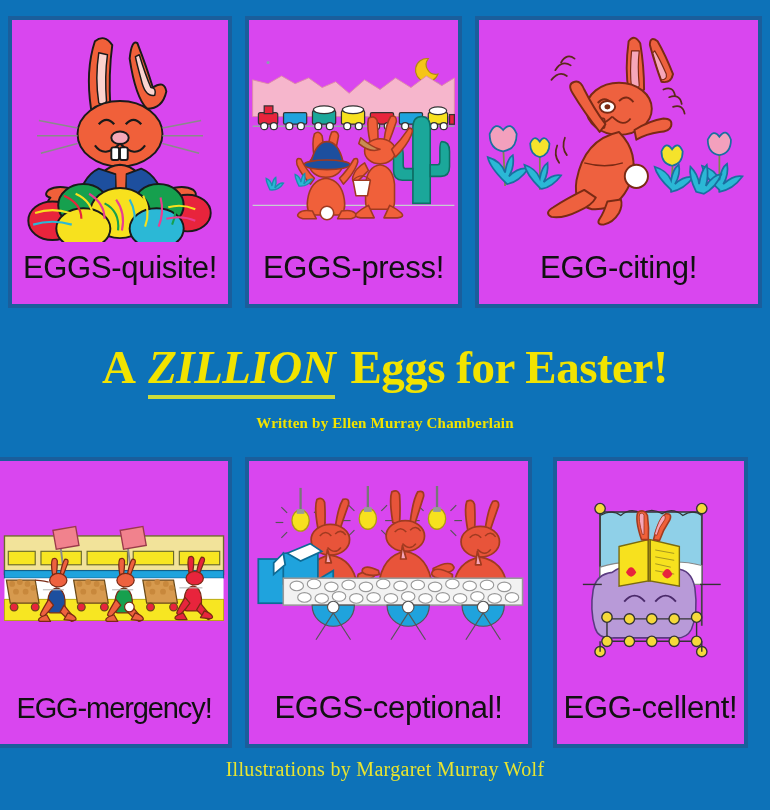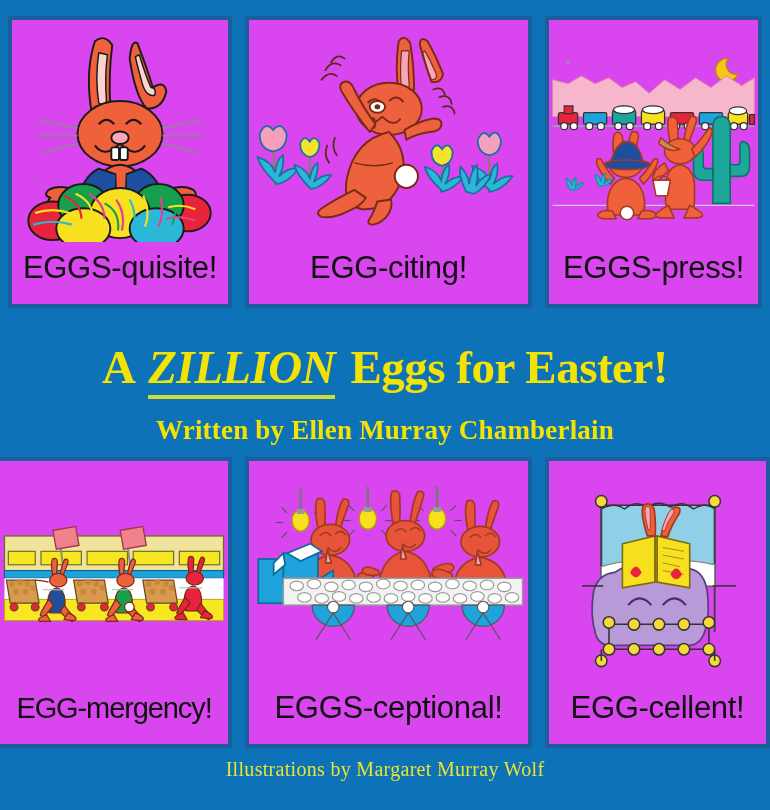--- a/index.html
+++ b/index.html
@@ -196,69 +196,6 @@
         </svg>
       </div>
       <div class="caption">EGGS-quisite!</div>
-    </div>
-
-    <div class="panel col-2">
-      <div class="art">
-        <svg viewBox="0 0 279 230" preserveAspectRatio="xMidYMid meet">
-          <g stroke="#5a2a18" stroke-width="1.8" fill="none" stroke-linecap="round">
-            <path d="M80 44 q6 -10 14 -4"></path>
-              <path d="M74 52 q7 -11 16 -5"></path>
-              <path d="M70 62 q8 -10 16 -4"></path>
-            <path d="M186 72 q10 -4 12 6"></path>
-              <path d="M192 80 q11 -4 13 7"></path>
-              <path d="M196 90 q10 -3 12 7"></path>
-            <path d="M84 122 q-4 10 2 18"></path>
-              <path d="M76 130 q-4 10 2 18"></path>
-            <path d="M148 136 q8 6 6 16"></path>
-              <path d="M154 148 q8 6 6 15"></path>
-          </g>
-          <g stroke="#7a2a14" stroke-width="2" stroke-linejoin="round">
-            <path d="M150 22 Q146 52 150 74 Q160 80 166 72 Q166 48 162 24 Q156 14 150 22Z" fill="#ee613f"></path>
-            <path d="M172 26 Q178 48 184 64 Q194 66 196 56 Q188 36 180 22 Q172 16 172 26Z" fill="#ee613f"></path>
-            <path d="M153 32 q-2 22 0 38 q6 4 8 -2 q-2 -20 0 -36Z" fill="#f6a6b9" stroke-width="1.2"></path>
-            <path d="M175 34 q5 18 9 28 q6 0 5 -6 q-7 -16 -12 -24Z" fill="#f6a6b9" stroke-width="1.2"></path>
-            <ellipse cx="140" cy="92" rx="34" ry="27" fill="#ee613f"></ellipse>
-            <path d="M118 86 q7 -8 14 0" fill="none" stroke-width="2"></path>
-            <path d="M140 84 q8 -8 15 1" fill="none" stroke-width="2"></path>
-            <ellipse cx="128" cy="90" rx="8" ry="6" fill="#ffffff"></ellipse>
-            <ellipse cx="128" cy="90" rx="3" ry="2.6" fill="#7a2a14" stroke="none"></ellipse>
-            <path d="M133 100 q-12 12 -18 2" fill="none" stroke-width="1.8"></path>
-            <path d="M133 100 q12 12 19 2" fill="none" stroke-width="1.8"></path>
-            <rect x="119" y="102" width="6" height="10" rx="1.6" fill="#ffffff"></rect>
-
-            <path d="M140 116 Q104 124 96 166 Q92 192 112 196 Q140 198 152 168 Q162 138 140 116Z" fill="#ee613f"></path>
-
-            <path d="M120 116 Q104 96 92 76 Q86 66 94 64 Q100 62 104 72 Q114 92 126 108Z" fill="#ee613f"></path>
-            <path d="M156 114 Q172 104 186 102 Q196 102 194 110 Q192 116 182 116 Q168 118 158 124Z" fill="#ee613f"></path>
-
-            <path d="M104 176 Q84 186 72 194 Q62 200 70 204 Q82 206 98 198 Q112 192 116 184Z" fill="#ee613f"></path>
-            <path d="M128 188 Q124 200 120 206 Q116 212 124 212 Q134 210 140 200 Q144 192 142 186Z" fill="#ee613f"></path>
-            <circle cx="158" cy="162" r="12" fill="#ffffff"></circle>
-            <path d="M104 148 q22 6 40 0" fill="none" stroke-width="1.4"></path>
-          </g>
-
-          <g stroke="#1a6fa0" stroke-width="1.8">
-            <path d="M20 130 L22 172" stroke="#7a8a4a" fill="none"></path>
-            <path d="M6 118 q6 -14 14 -4 q8 -10 14 4 q0 16 -14 18 q-14 -2 -14 -18Z" fill="#f3a0bd"></path>
-            <path d="M22 168 q-16 -16 -18 -26 q14 4 18 16 q2 -14 8 -18 q2 12 -4 22 q10 -10 20 -8 q-10 14 -22 16Z" fill="#2bb8d6"></path>
-            <path d="M58 136 L58 176" stroke="#7a8a4a" fill="none"></path>
-            <path d="M48 128 q4 -10 10 -2 q5 -8 10 2 q0 12 -10 14 q-10 -2 -10 -14Z" fill="#f5e32b"></path>
-            <path d="M58 174 q-14 -14 -16 -24 q12 4 16 14 q2 -12 8 -16 q1 10 -4 20 q10 -9 18 -7 q-9 12 -20 14Z" fill="#2bb8d6"></path>
-          </g>
-
-          <g stroke="#1a6fa0" stroke-width="1.8">
-            <path d="M196 142 L194 178" stroke="#7a8a4a" fill="none"></path>
-            <path d="M184 136 q5 -11 11 -2 q6 -9 11 2 q0 13 -11 15 q-11 -2 -11 -15Z" fill="#f5e32b"></path>
-            <path d="M194 176 q-15 -14 -17 -24 q13 4 17 14 q2 -12 8 -16 q2 10 -4 20 q10 -9 19 -7 q-10 13 -23 15Z" fill="#2bb8d6"></path>
-            <path d="M244 132 L244 178" stroke="#7a8a4a" fill="none"></path>
-            <path d="M232 124 q6 -12 12 -3 q7 -10 12 3 q0 14 -12 16 q-12 -2 -12 -16Z" fill="#f3a0bd"></path>
-            <path d="M244 176 q-16 -14 -18 -25 q14 4 18 15 q2 -13 8 -17 q2 11 -4 21 q11 -10 20 -8 q-10 14 -24 16Z" fill="#2bb8d6"></path>
-            <path d="M220 178 q-8 -16 -6 -26 q8 8 9 18 q2 -14 8 -20 q2 12 -1 22 q8 -12 16 -12 q-6 14 -18 20Z" fill="#2bb8d6"></path>
-          </g>
-        </svg>
-      </div>
-      <div class="caption">EGG-citing!</div>
     </div>
 
     <div class="panel col-3">
@@ -352,6 +289,69 @@
       </div>
       <div class="caption">EGGS-press!</div>
     </div>
+
+    <div class="panel col-2">
+      <div class="art">
+        <svg viewBox="0 0 279 230" preserveAspectRatio="xMidYMid meet">
+          <g stroke="#5a2a18" stroke-width="1.8" fill="none" stroke-linecap="round">
+            <path d="M80 44 q6 -10 14 -4"></path>
+              <path d="M74 52 q7 -11 16 -5"></path>
+              <path d="M70 62 q8 -10 16 -4"></path>
+            <path d="M186 72 q10 -4 12 6"></path>
+              <path d="M192 80 q11 -4 13 7"></path>
+              <path d="M196 90 q10 -3 12 7"></path>
+            <path d="M84 122 q-4 10 2 18"></path>
+              <path d="M76 130 q-4 10 2 18"></path>
+            <path d="M148 136 q8 6 6 16"></path>
+              <path d="M154 148 q8 6 6 15"></path>
+          </g>
+          <g stroke="#7a2a14" stroke-width="2" stroke-linejoin="round">
+            <path d="M150 22 Q146 52 150 74 Q160 80 166 72 Q166 48 162 24 Q156 14 150 22Z" fill="#ee613f"></path>
+            <path d="M172 26 Q178 48 184 64 Q194 66 196 56 Q188 36 180 22 Q172 16 172 26Z" fill="#ee613f"></path>
+            <path d="M153 32 q-2 22 0 38 q6 4 8 -2 q-2 -20 0 -36Z" fill="#f6a6b9" stroke-width="1.2"></path>
+            <path d="M175 34 q5 18 9 28 q6 0 5 -6 q-7 -16 -12 -24Z" fill="#f6a6b9" stroke-width="1.2"></path>
+            <ellipse cx="140" cy="92" rx="34" ry="27" fill="#ee613f"></ellipse>
+            <path d="M118 86 q7 -8 14 0" fill="none" stroke-width="2"></path>
+            <path d="M140 84 q8 -8 15 1" fill="none" stroke-width="2"></path>
+            <ellipse cx="128" cy="90" rx="8" ry="6" fill="#ffffff"></ellipse>
+            <ellipse cx="128" cy="90" rx="3" ry="2.6" fill="#7a2a14" stroke="none"></ellipse>
+            <path d="M133 100 q-12 12 -18 2" fill="none" stroke-width="1.8"></path>
+            <path d="M133 100 q12 12 19 2" fill="none" stroke-width="1.8"></path>
+            <rect x="119" y="102" width="6" height="10" rx="1.6" fill="#ffffff"></rect>
+
+            <path d="M140 116 Q104 124 96 166 Q92 192 112 196 Q140 198 152 168 Q162 138 140 116Z" fill="#ee613f"></path>
+
+            <path d="M120 116 Q104 96 92 76 Q86 66 94 64 Q100 62 104 72 Q114 92 126 108Z" fill="#ee613f"></path>
+            <path d="M156 114 Q172 104 186 102 Q196 102 194 110 Q192 116 182 116 Q168 118 158 124Z" fill="#ee613f"></path>
+
+            <path d="M104 176 Q84 186 72 194 Q62 200 70 204 Q82 206 98 198 Q112 192 116 184Z" fill="#ee613f"></path>
+            <path d="M128 188 Q124 200 120 206 Q116 212 124 212 Q134 210 140 200 Q144 192 142 186Z" fill="#ee613f"></path>
+            <circle cx="158" cy="162" r="12" fill="#ffffff"></circle>
+            <path d="M104 148 q22 6 40 0" fill="none" stroke-width="1.4"></path>
+          </g>
+
+          <g stroke="#1a6fa0" stroke-width="1.8">
+            <path d="M20 130 L22 172" stroke="#7a8a4a" fill="none"></path>
+            <path d="M6 118 q6 -14 14 -4 q8 -10 14 4 q0 16 -14 18 q-14 -2 -14 -18Z" fill="#f3a0bd"></path>
+            <path d="M22 168 q-16 -16 -18 -26 q14 4 18 16 q2 -14 8 -18 q2 12 -4 22 q10 -10 20 -8 q-10 14 -22 16Z" fill="#2bb8d6"></path>
+            <path d="M58 136 L58 176" stroke="#7a8a4a" fill="none"></path>
+            <path d="M48 128 q4 -10 10 -2 q5 -8 10 2 q0 12 -10 14 q-10 -2 -10 -14Z" fill="#f5e32b"></path>
+            <path d="M58 174 q-14 -14 -16 -24 q12 4 16 14 q2 -12 8 -16 q1 10 -4 20 q10 -9 18 -7 q-9 12 -20 14Z" fill="#2bb8d6"></path>
+          </g>
+
+          <g stroke="#1a6fa0" stroke-width="1.8">
+            <path d="M196 142 L194 178" stroke="#7a8a4a" fill="none"></path>
+            <path d="M184 136 q5 -11 11 -2 q6 -9 11 2 q0 13 -11 15 q-11 -2 -11 -15Z" fill="#f5e32b"></path>
+            <path d="M194 176 q-15 -14 -17 -24 q13 4 17 14 q2 -12 8 -16 q2 10 -4 20 q10 -9 19 -7 q-10 13 -23 15Z" fill="#2bb8d6"></path>
+            <path d="M244 132 L244 178" stroke="#7a8a4a" fill="none"></path>
+            <path d="M232 124 q6 -12 12 -3 q7 -10 12 3 q0 14 -12 16 q-12 -2 -12 -16Z" fill="#f3a0bd"></path>
+            <path d="M244 176 q-16 -14 -18 -25 q14 4 18 15 q2 -13 8 -17 q2 11 -4 21 q11 -10 20 -8 q-10 14 -24 16Z" fill="#2bb8d6"></path>
+            <path d="M220 178 q-8 -16 -6 -26 q8 8 9 18 q2 -14 8 -20 q2 12 -1 22 q8 -12 16 -12 q-6 14 -18 20Z" fill="#2bb8d6"></path>
+          </g>
+        </svg>
+      </div>
+      <div class="caption">EGG-citing!</div>
+    </div>
   </div>
 
   <div class="title-block">

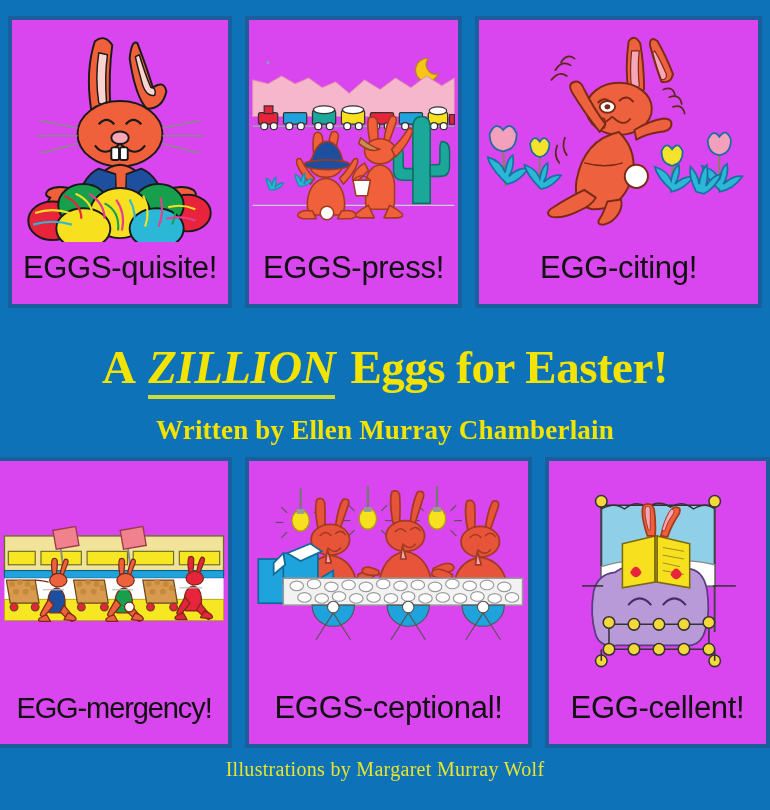--- a/index.html
+++ b/index.html
@@ -102,7 +102,7 @@
   .author {
     font-family: "Liberation Serif", serif;
     font-weight: bold;
-    font-size: 27px;
+    font-size: 15px;
     color: #f2e300;
     margin-top: 19px;
     letter-spacing: 0.2px;

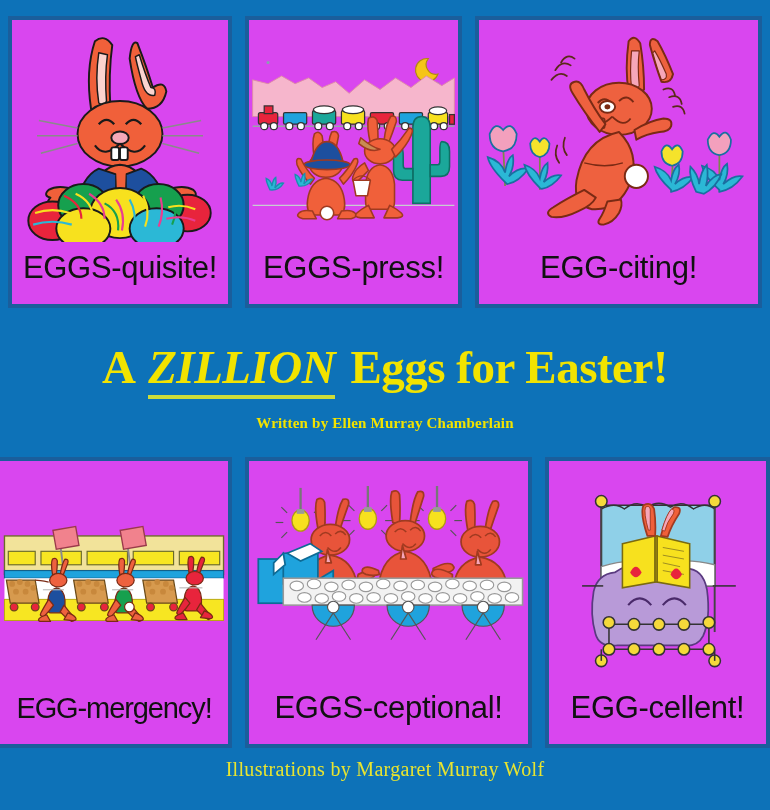--- a/index.html
+++ b/index.html
@@ -49,7 +49,7 @@
 
   .row-bottom .col-1 { margin-left: -4px; width: 236px; }
   .row-bottom .col-2 { margin-left: 13px; width: 287px; }
-  .row-bottom .col-3 { margin-left: 13px; width: 225px; }
+  .row-bottom .col-3 { margin-left: 21px; width: 195px; }
 
   .art {
     position: relative;

